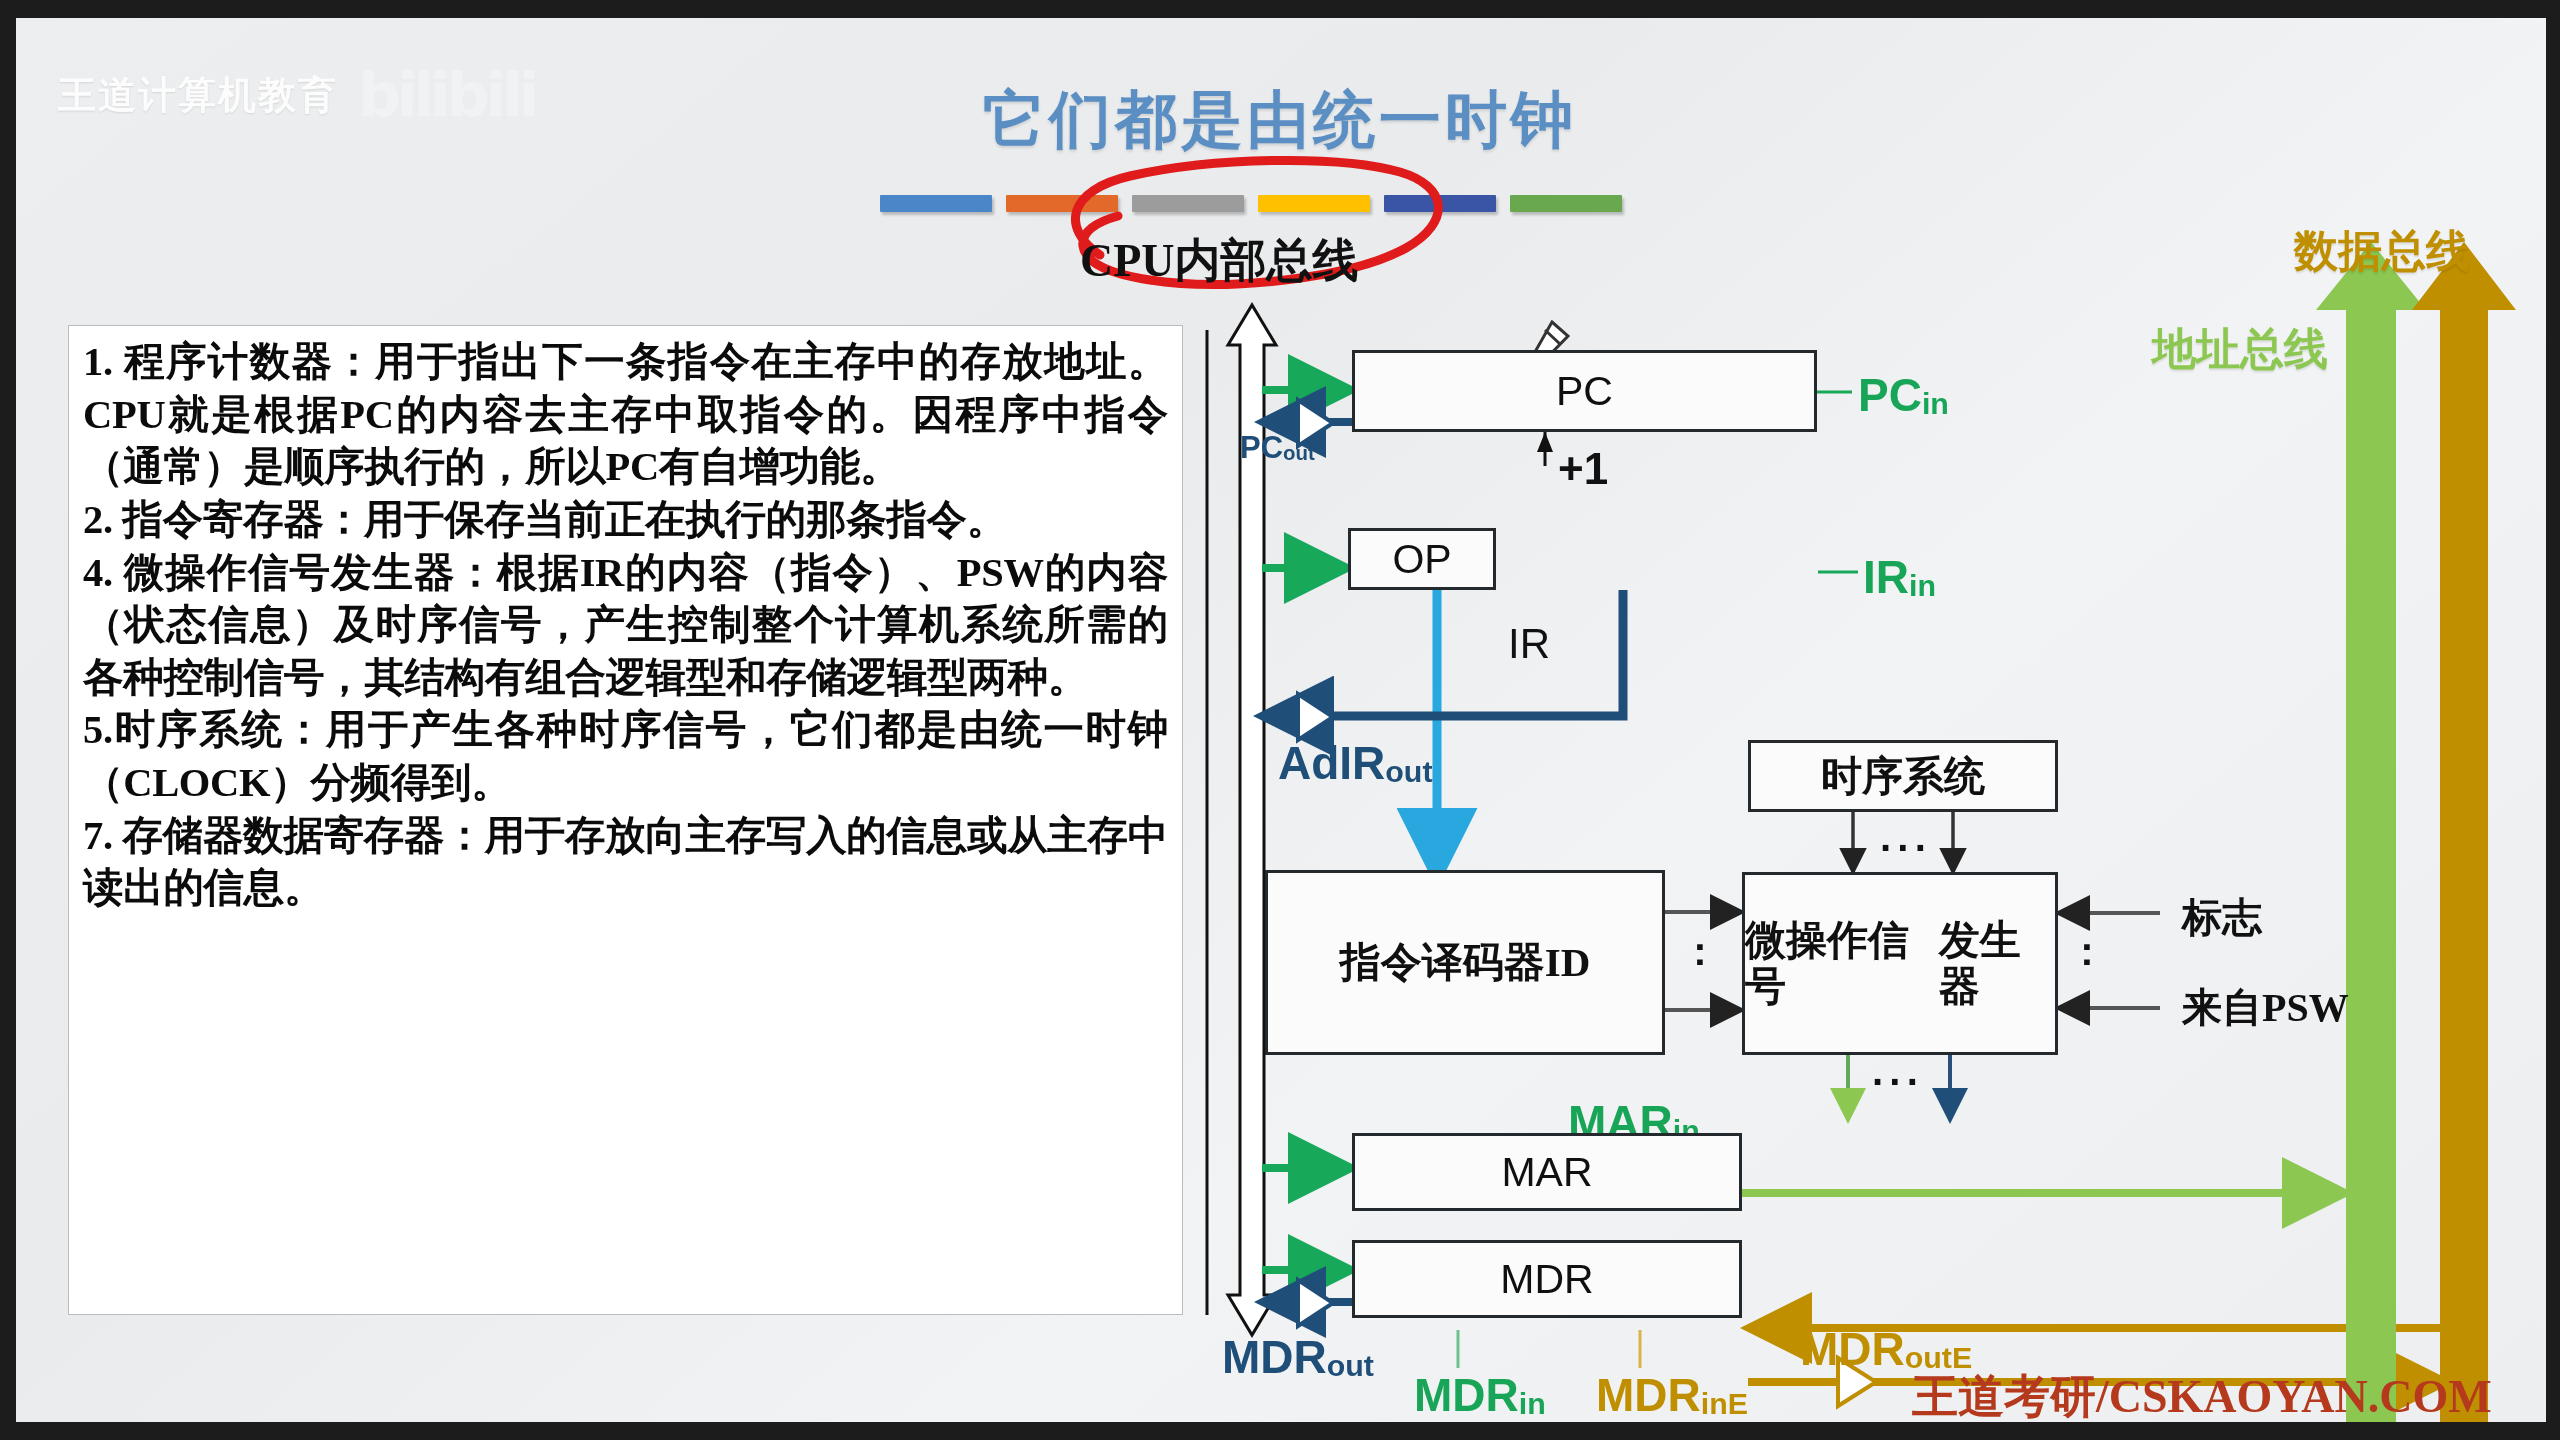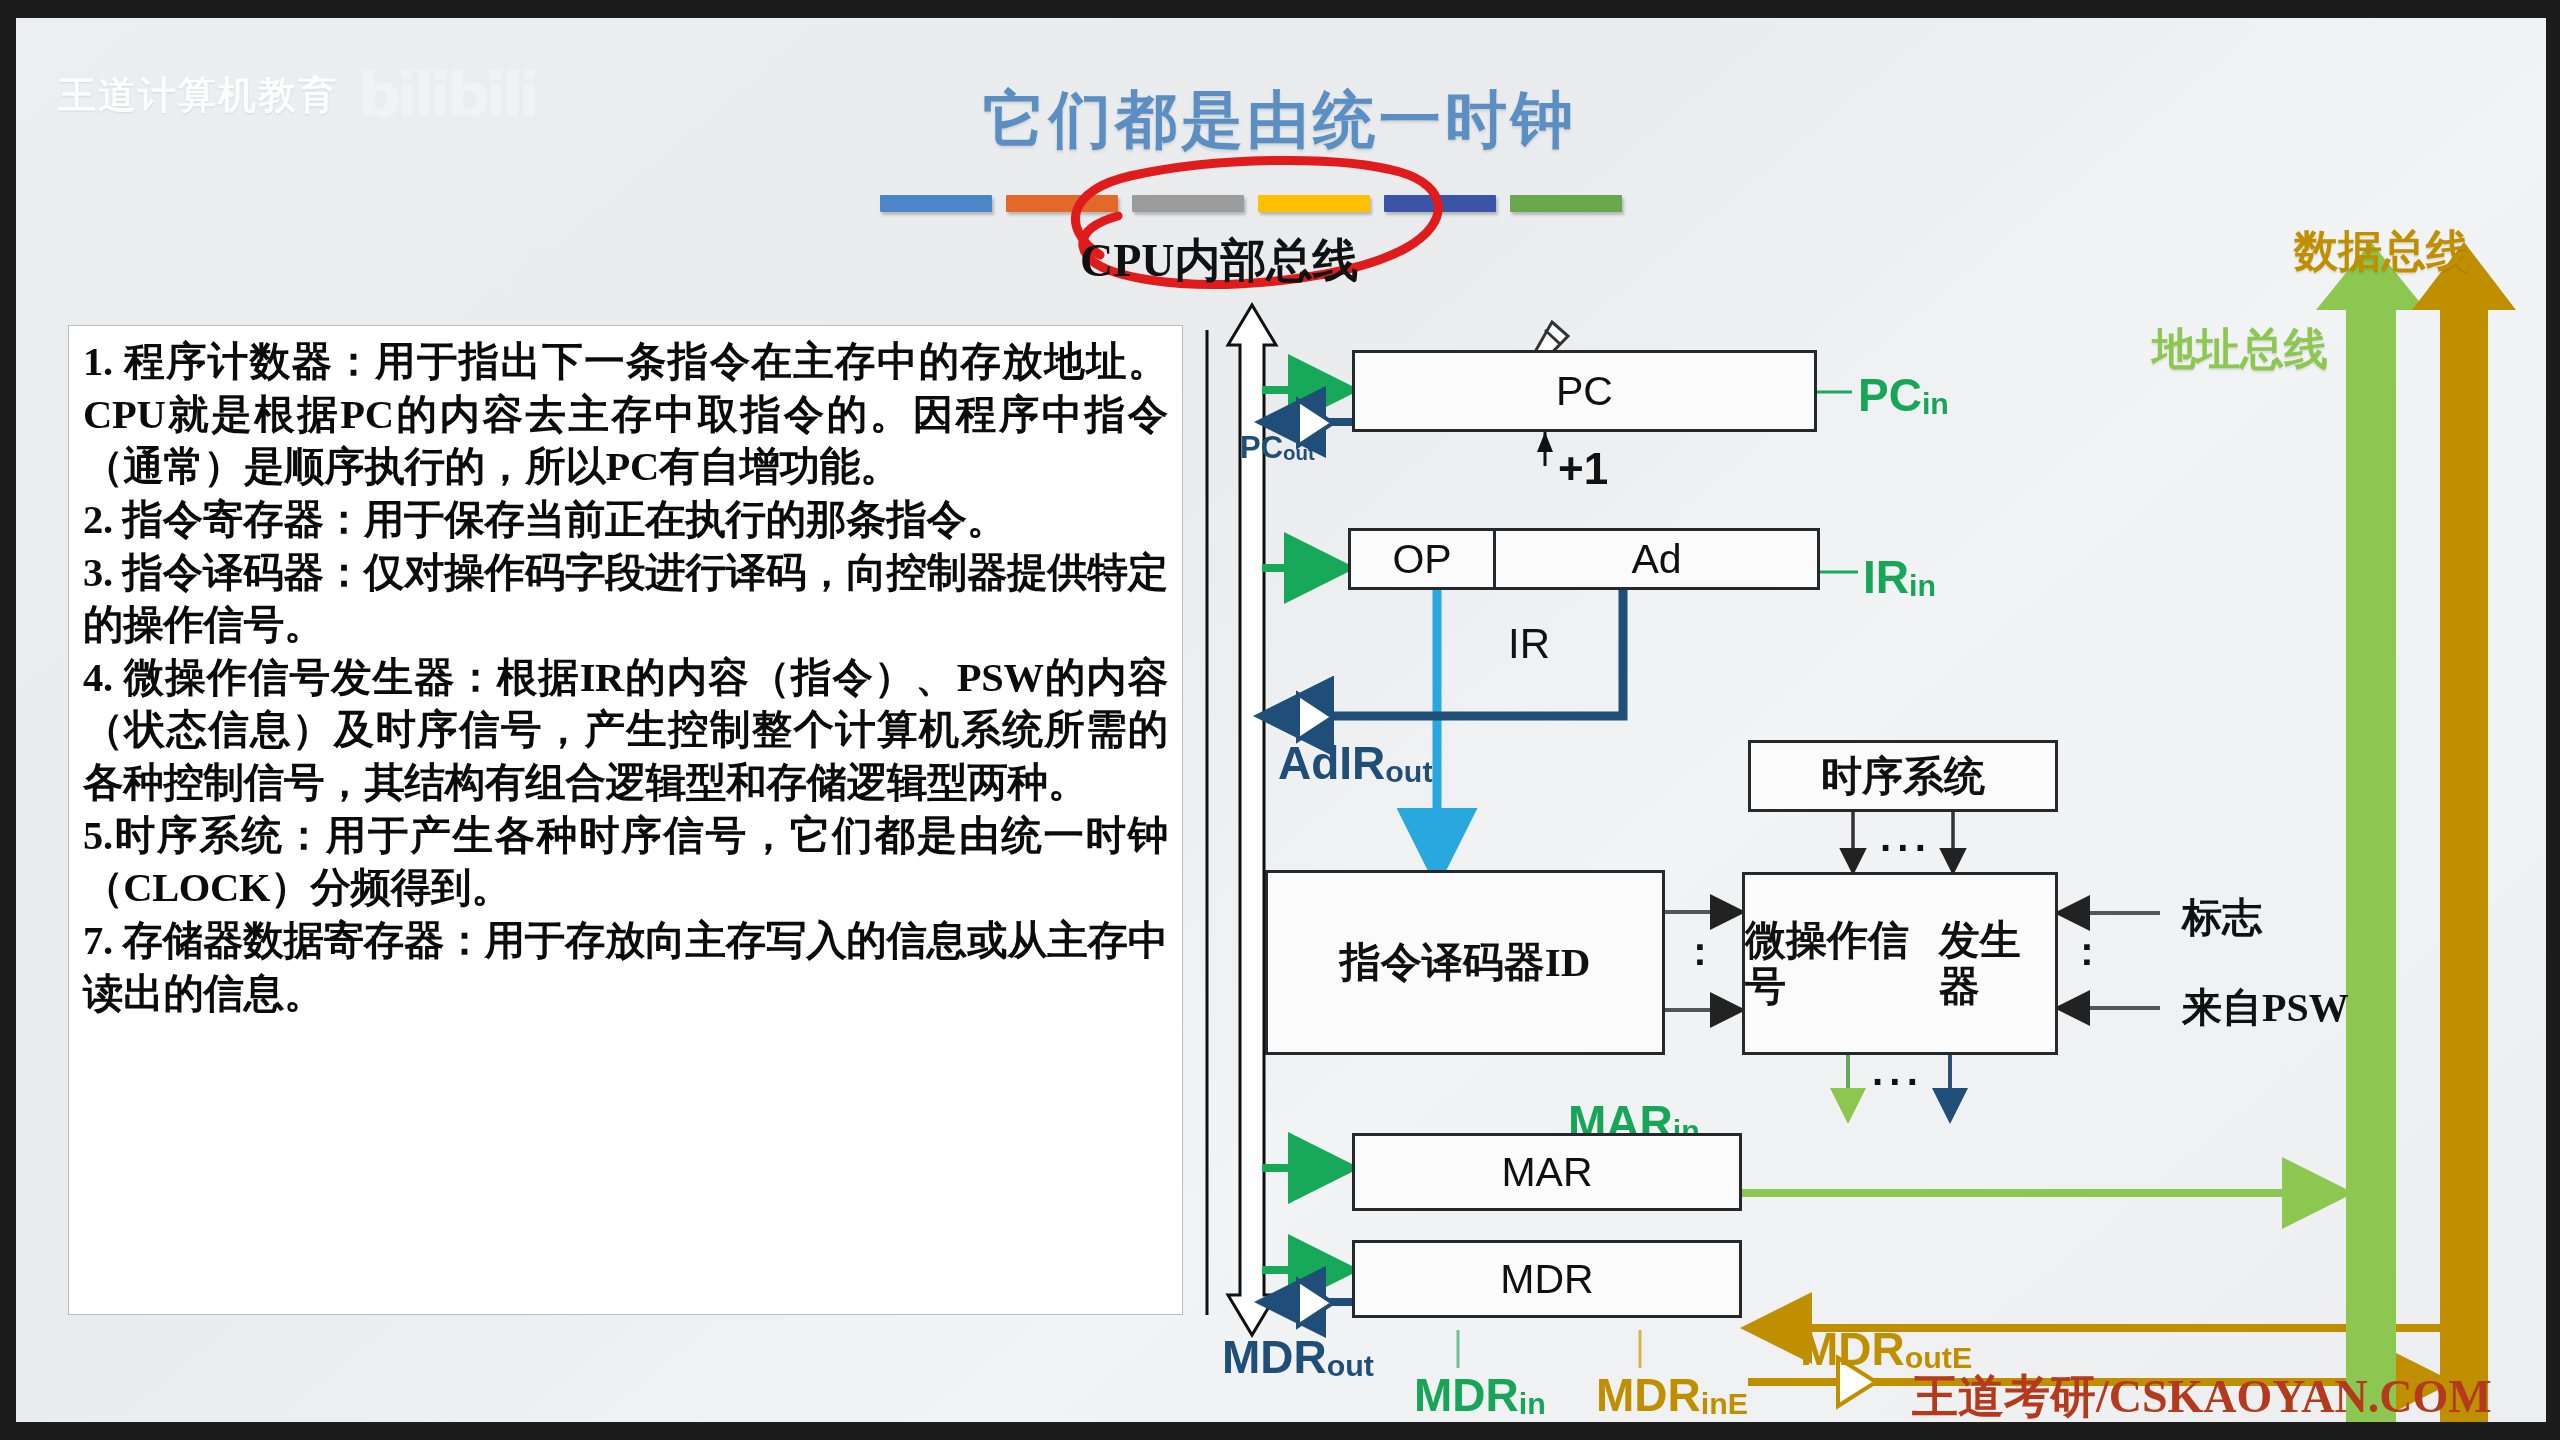--- a/index.html
+++ b/index.html
@@ -89,7 +89,6 @@
   <div class="textpanel">
     <p>1. 程序计数器：用于指出下一条指令在主存中的存放地址。CPU就是根据PC的内容去主存中取指令的。因程序中指令（通常）是顺序执行的，所以PC有自增功能。</p>
     <p>2. 指令寄存器：用于保存当前正在执行的那条指令。</p>
-    <p>3. 指令译码器：仅对操作码字段进行译码，向控制器提供特定的操作信号。</p>
     <p>4. 微操作信号发生器：根据IR的内容（指令）、PSW的内容（状态信息）及时序信号，产生控制整个计算机系统所需的各种控制信号，其结构有组合逻辑型和存储逻辑型两种。</p>
     <p>5.时序系统：用于产生各种时序信号，它们都是由统一时钟（CLOCK）分频得到。</p>
     <p>7. 存储器数据寄存器：用于存放向主存写入的信息或从主存中读出的信息。</p>

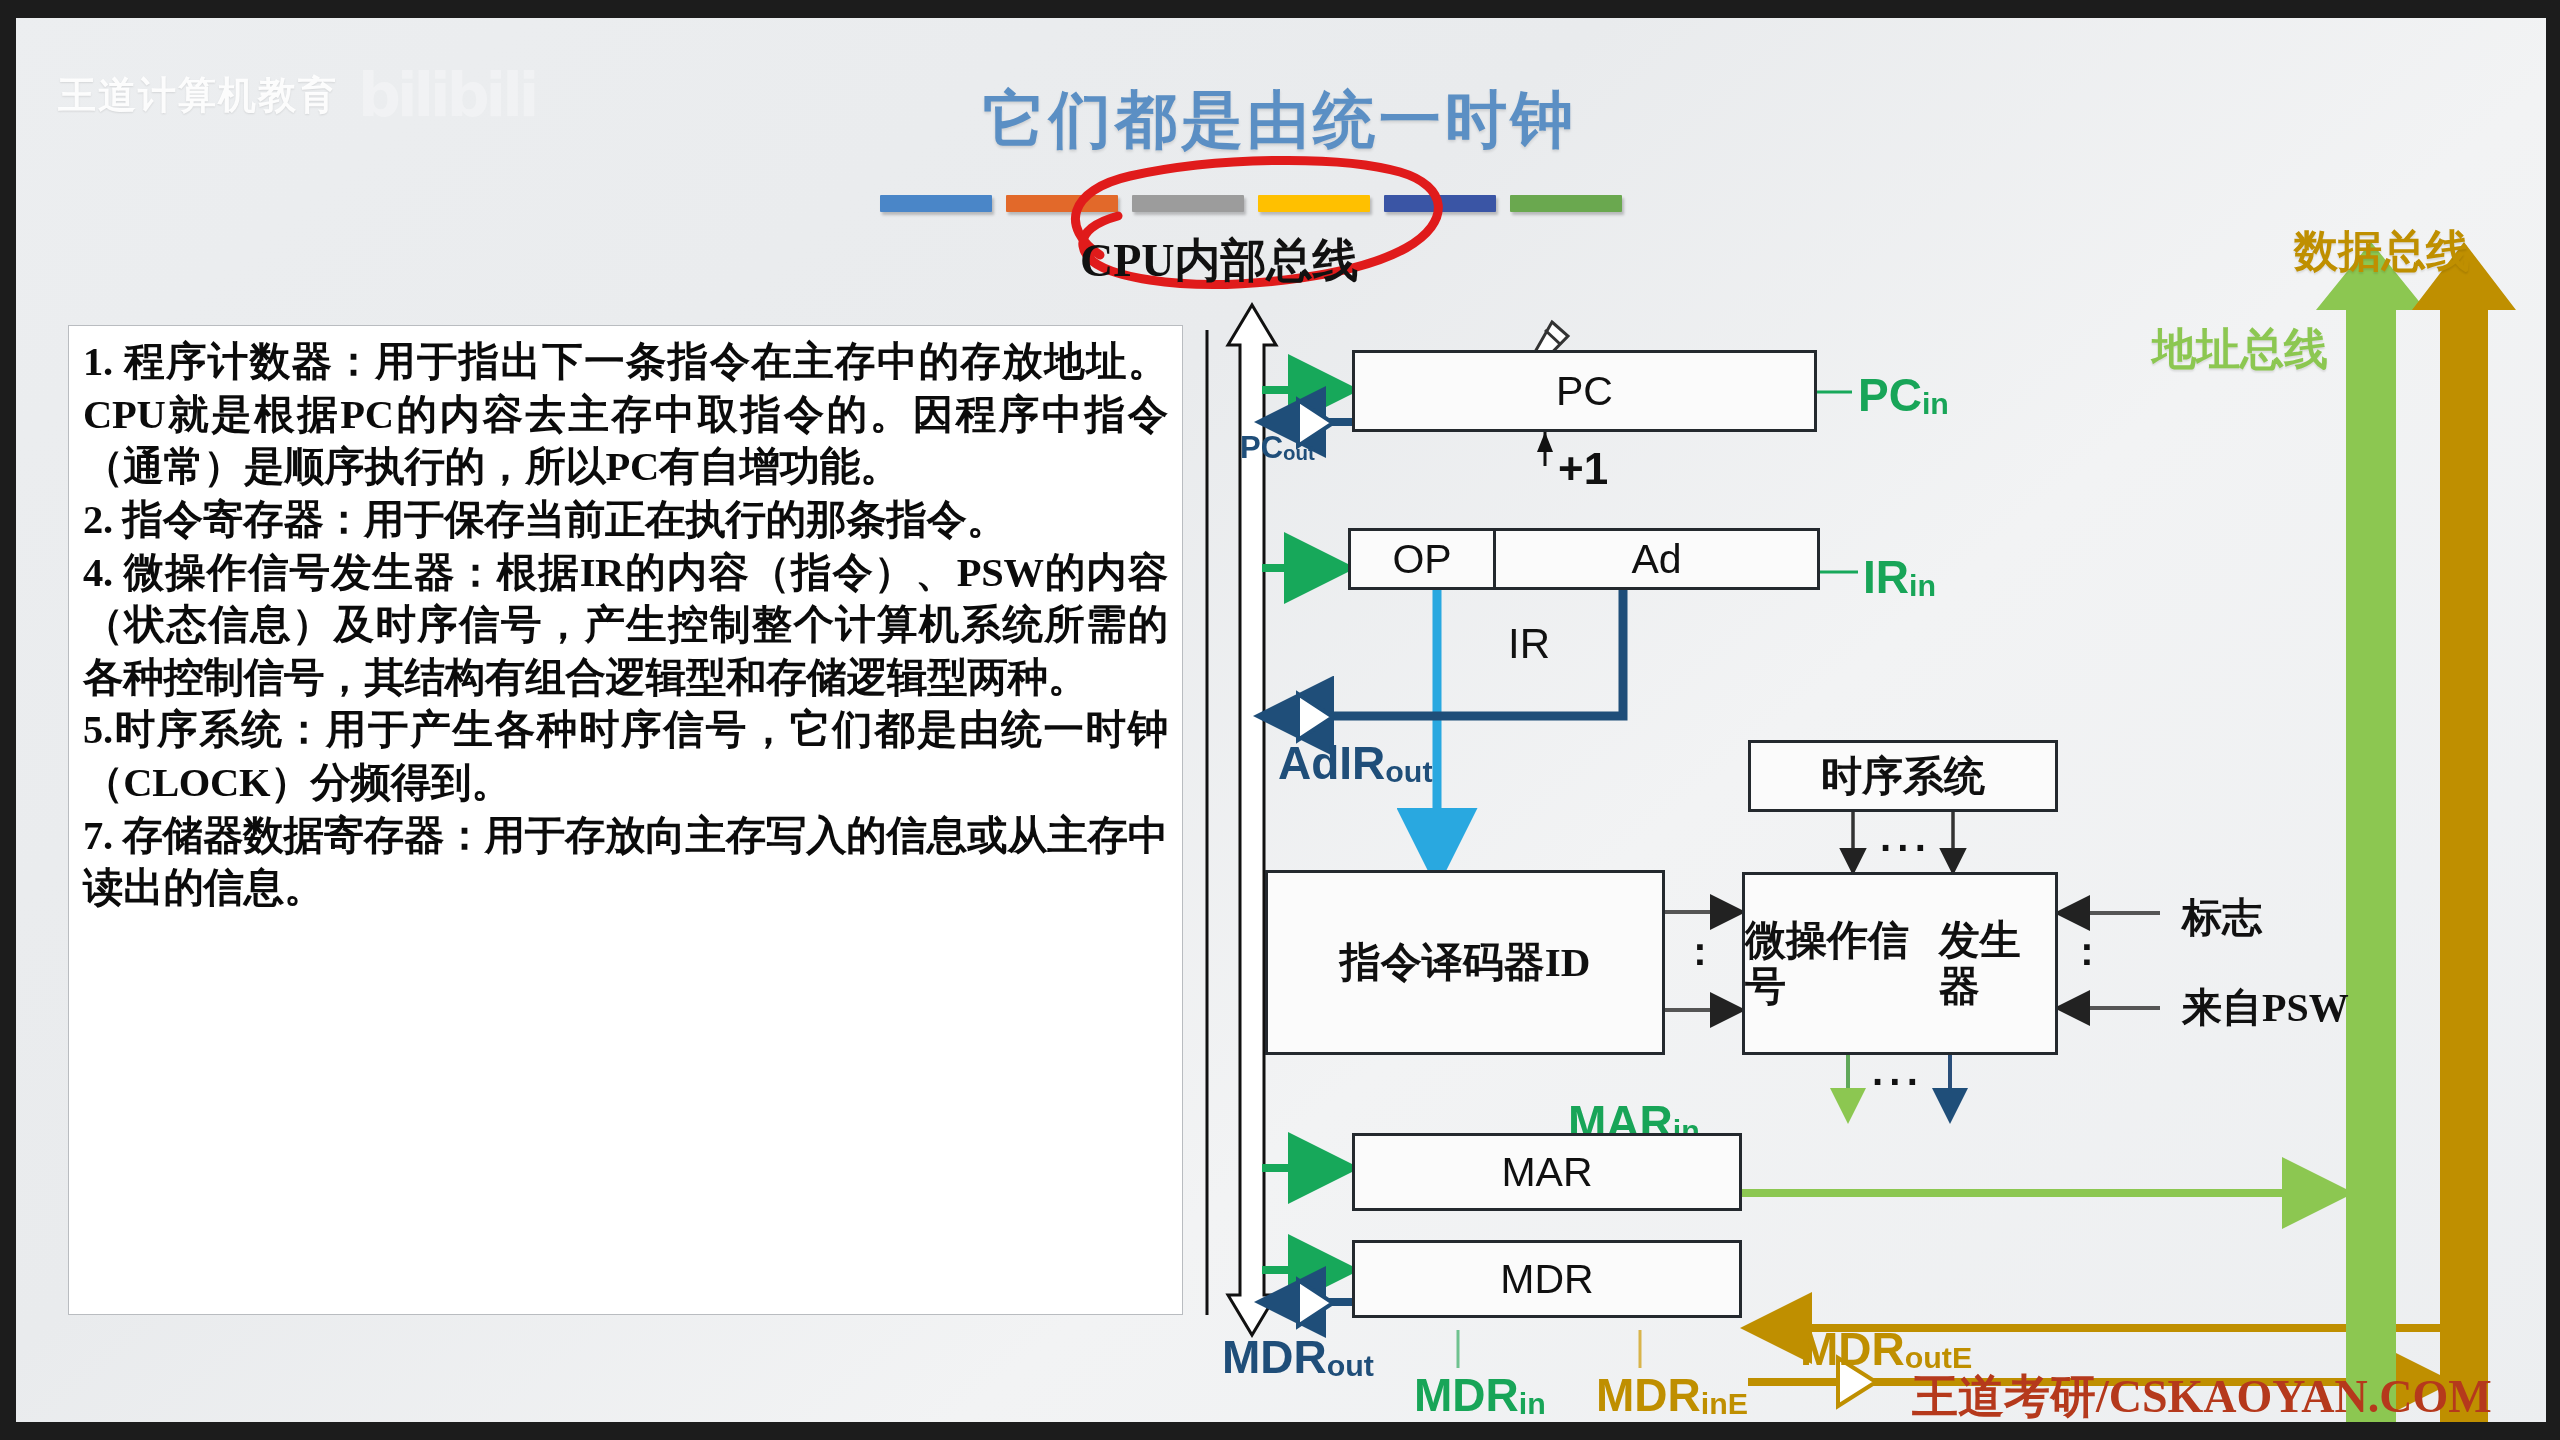--- a/index.html
+++ b/index.html
@@ -211,7 +211,6 @@
     <div class="lbl" style="left:1558px;top:444px;font-size:44px;color:#111;font-weight:700;">+1</div>
 
     <div class="box" style="left:1348px;top:528px;width:148px;height:62px;">OP</div>
-    <div class="box" style="left:1496px;top:528px;width:324px;height:62px;border-left:none;">Ad</div>
     <div class="lbl green" style="left:1863px;top:550px;font-size:46px;">IR<sub>in</sub></div>
     <div style="position:absolute;left:1508px;top:620px;font-size:42px;color:#111;">IR</div>
     <div class="lbl navy" style="left:1278px;top:736px;font-size:46px;">AdIR<sub>out</sub></div>

